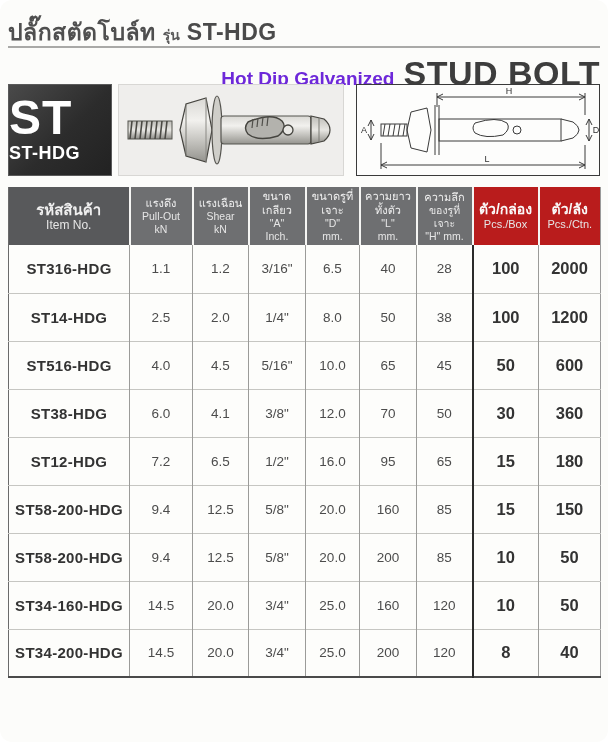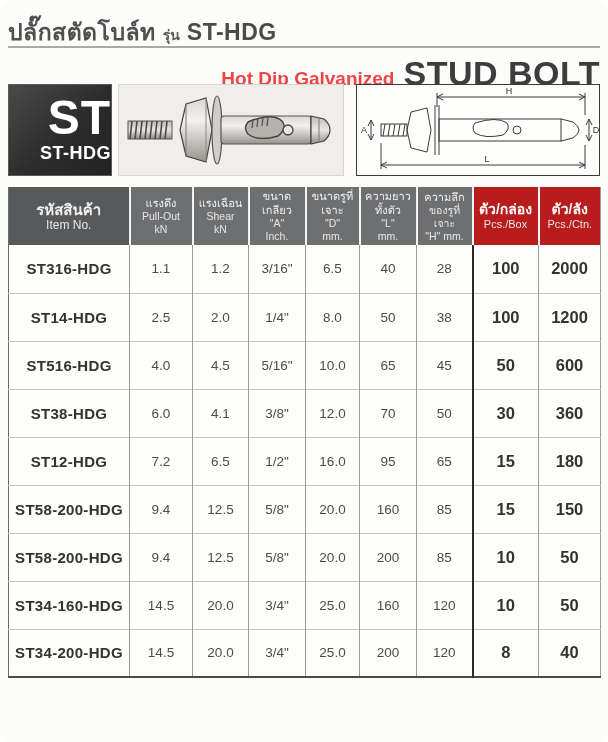--- a/index.html
+++ b/index.html
@@ -24,7 +24,7 @@
     position:absolute; right:8px; top:54px; width:592px;
     display:flex; justify-content:flex-end; align-items:baseline; gap:9px;
   }
-  .subtitle-regular { font-size:19px; font-weight:bold; color:#ef4444; }
+  .subtitle-regular { font-size:19px; font-weight:bold; color:#6d28d9; }
   .subtitle-bold { font-size:34px; font-weight:bold; color:#3d3d3d; letter-spacing:.5px; }
 
   

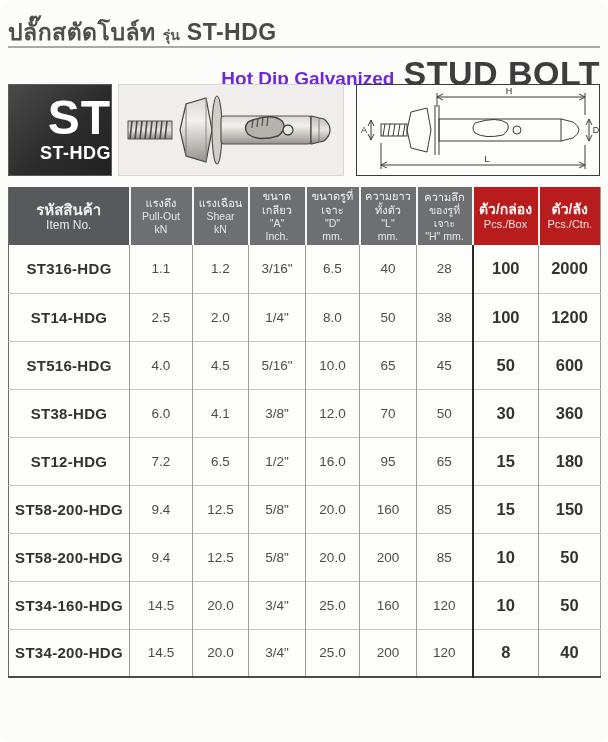--- a/index.html
+++ b/index.html
@@ -33,7 +33,7 @@
     position:absolute; left:0; top:0; width:104px; height:92px;
     background:linear-gradient(135deg,#4a4a4a 0%,#2c2c2c 55%,#222 100%);
     border:1px solid #5a5a5a; color:#fff;
-    display:flex; flex-direction:column; align-items:flex-end; justify-content:center;
+    display:flex; flex-direction:column; align-items:flex-start; justify-content:center;
   }
   .badge-st { font-size:48px; font-weight:bold; line-height:44px; letter-spacing:1px; }
   .badge-model { font-size:18px; font-weight:bold; letter-spacing:.5px; margin-top:3px; }

